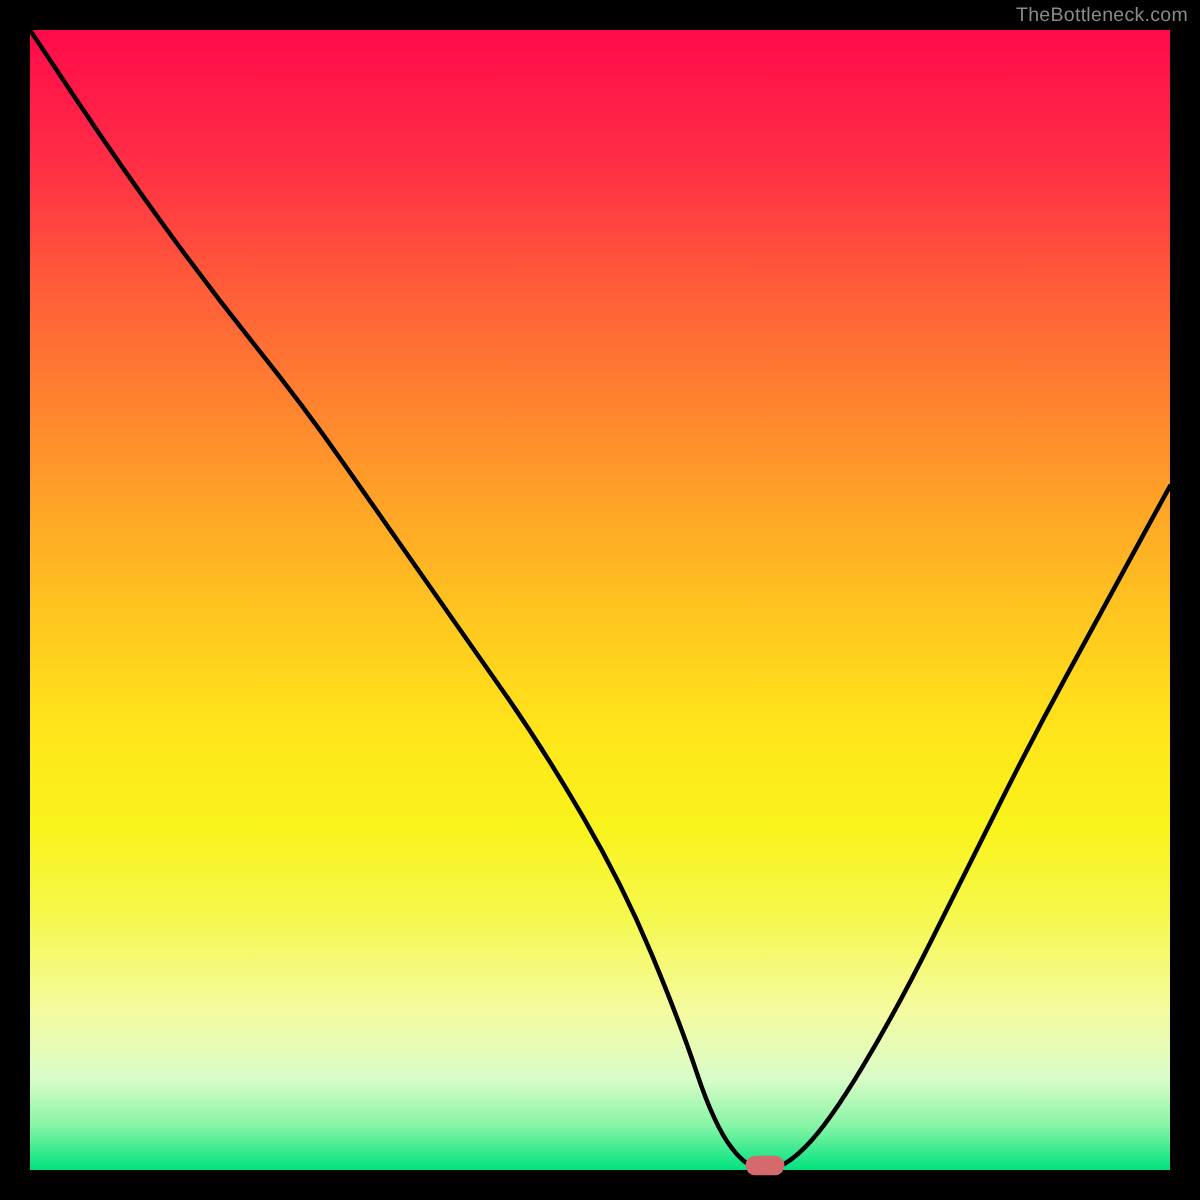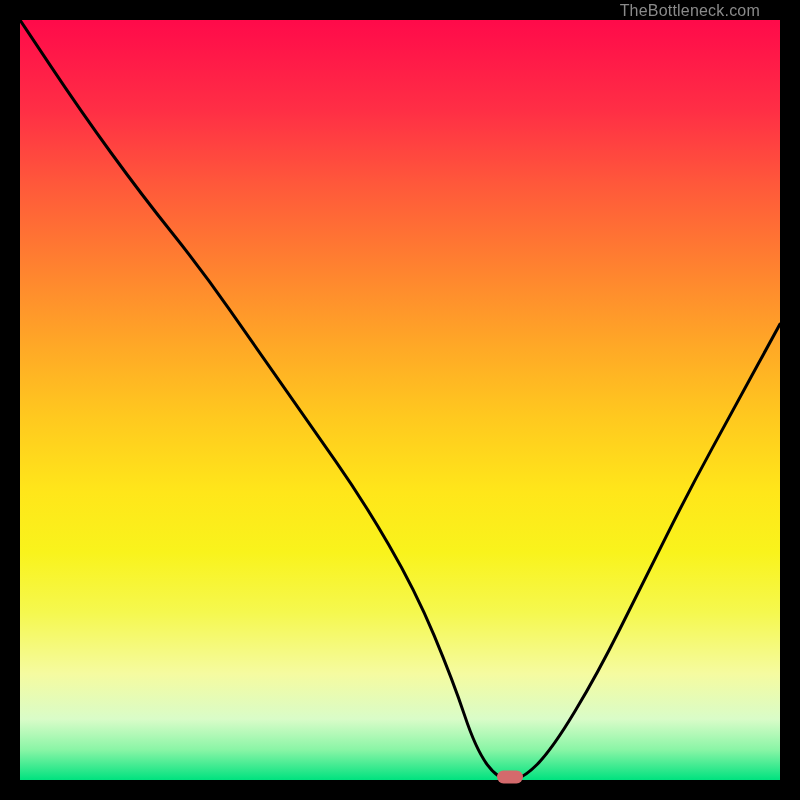--- a/index.html
+++ b/index.html
@@ -43,9 +43,9 @@
   .watermark {
     position: absolute;
     top: 2px;
-    right: 40px;
+    right: 8px;
     color: #8a8a8a;
-    font-size: 16px;
+    font-size: 13px;
     font-weight: 500;
     letter-spacing: 0.2px;
     user-select: none;

